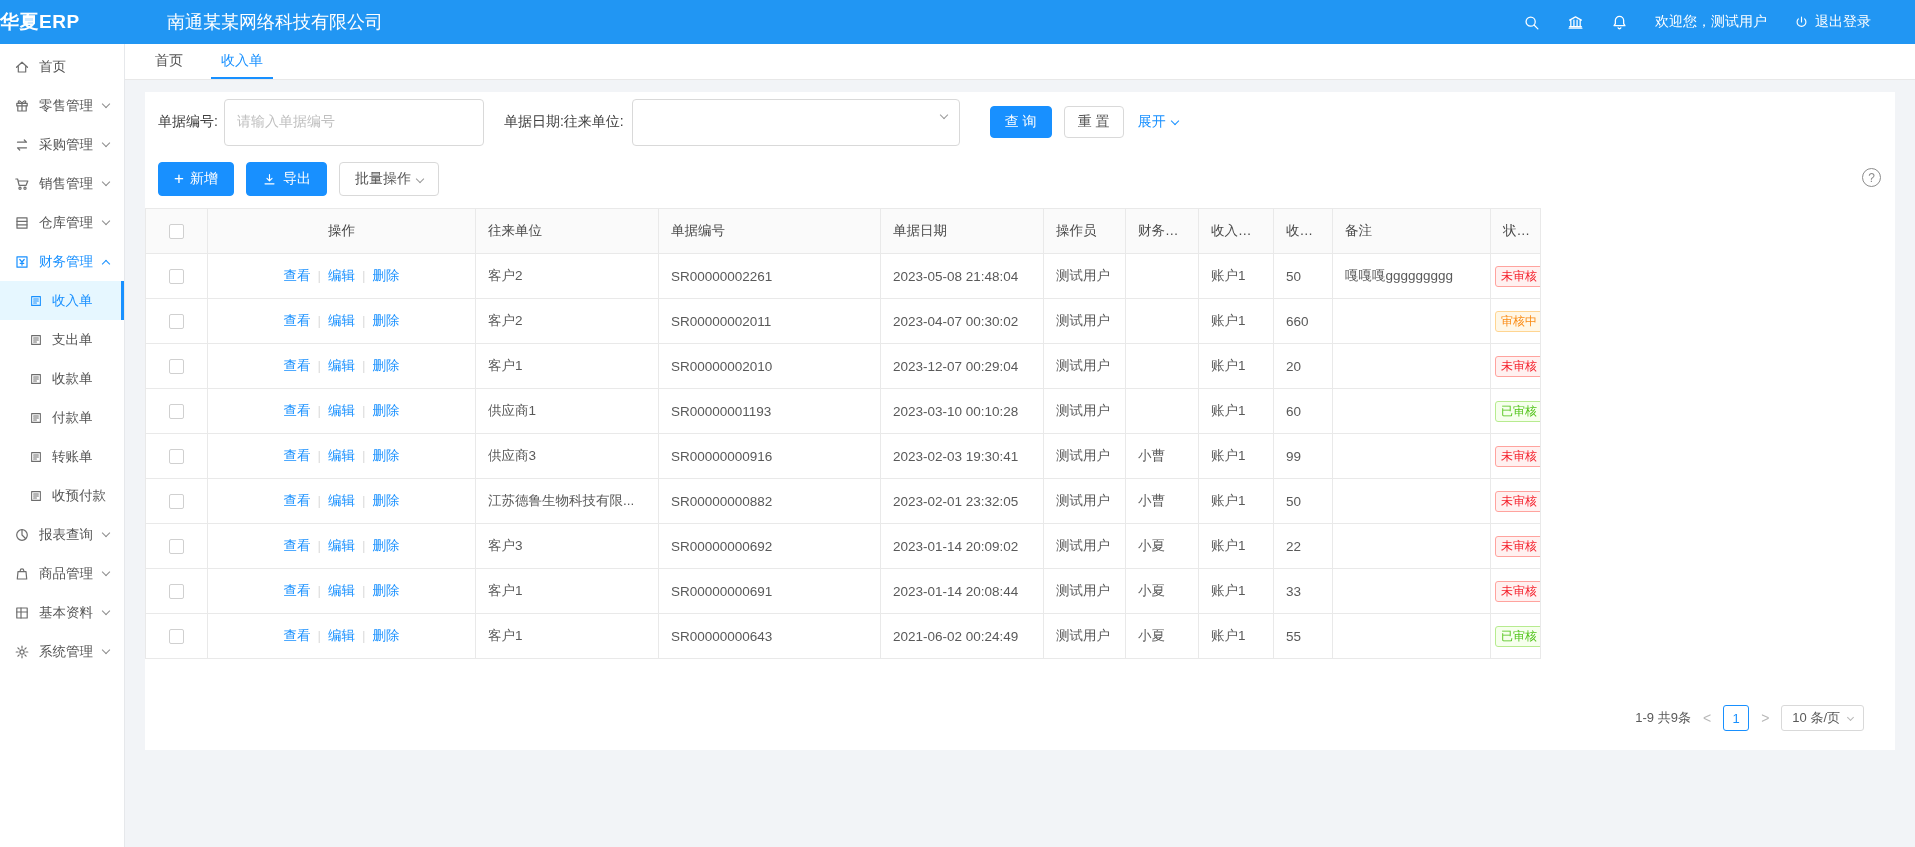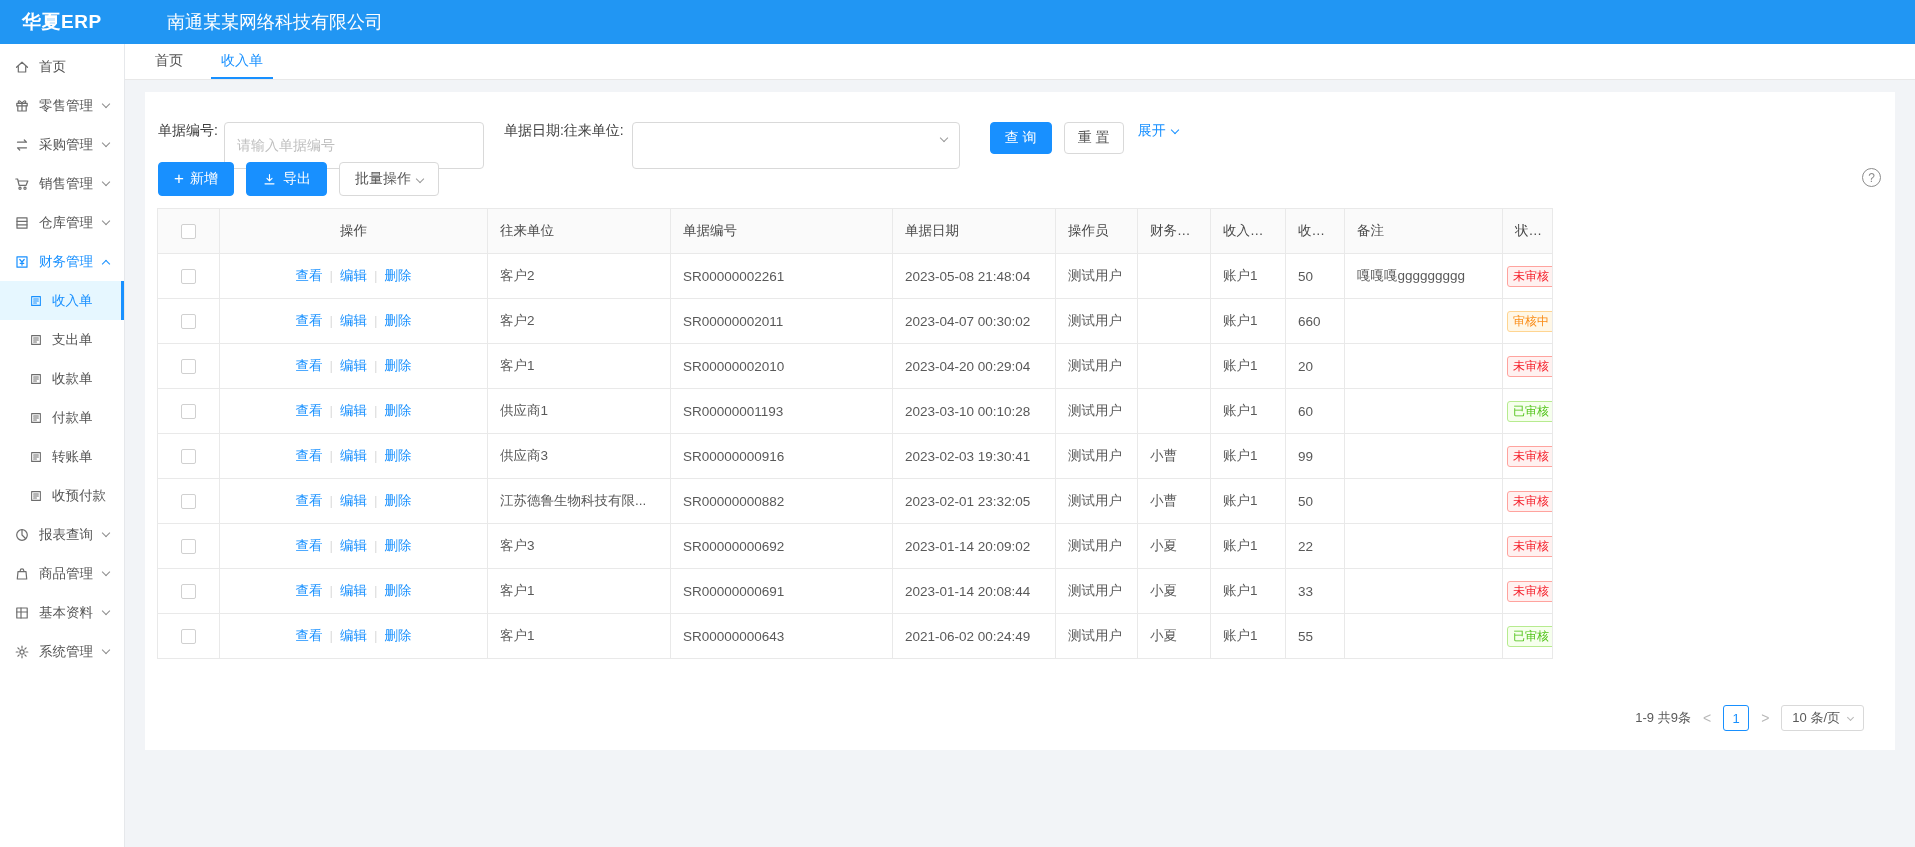--- a/index.html
+++ b/index.html
@@ -17,7 +17,7 @@
   
   .navbar{position:absolute;top:0;left:0;right:0;height:44px;background:var(--navbar);
     display:flex;align-items:center;color:#fff;z-index:5}
-  .logo{width:125px;padding-left:22px;font-size:19px;font-weight:bold;letter-spacing:.5px;white-space:nowrap}
+  .logo{width:125px;font-size:19px;font-weight:bold;letter-spacing:.5px;white-space:nowrap}
   .company{font-size:18px;margin-left:42px;white-space:nowrap}
   .nav-right{margin-left:auto;display:flex;align-items:center;gap:27px;padding-right:44px;font-size:14px}
   .nav-icon{width:17px;height:17px;display:inline-flex;cursor:pointer}

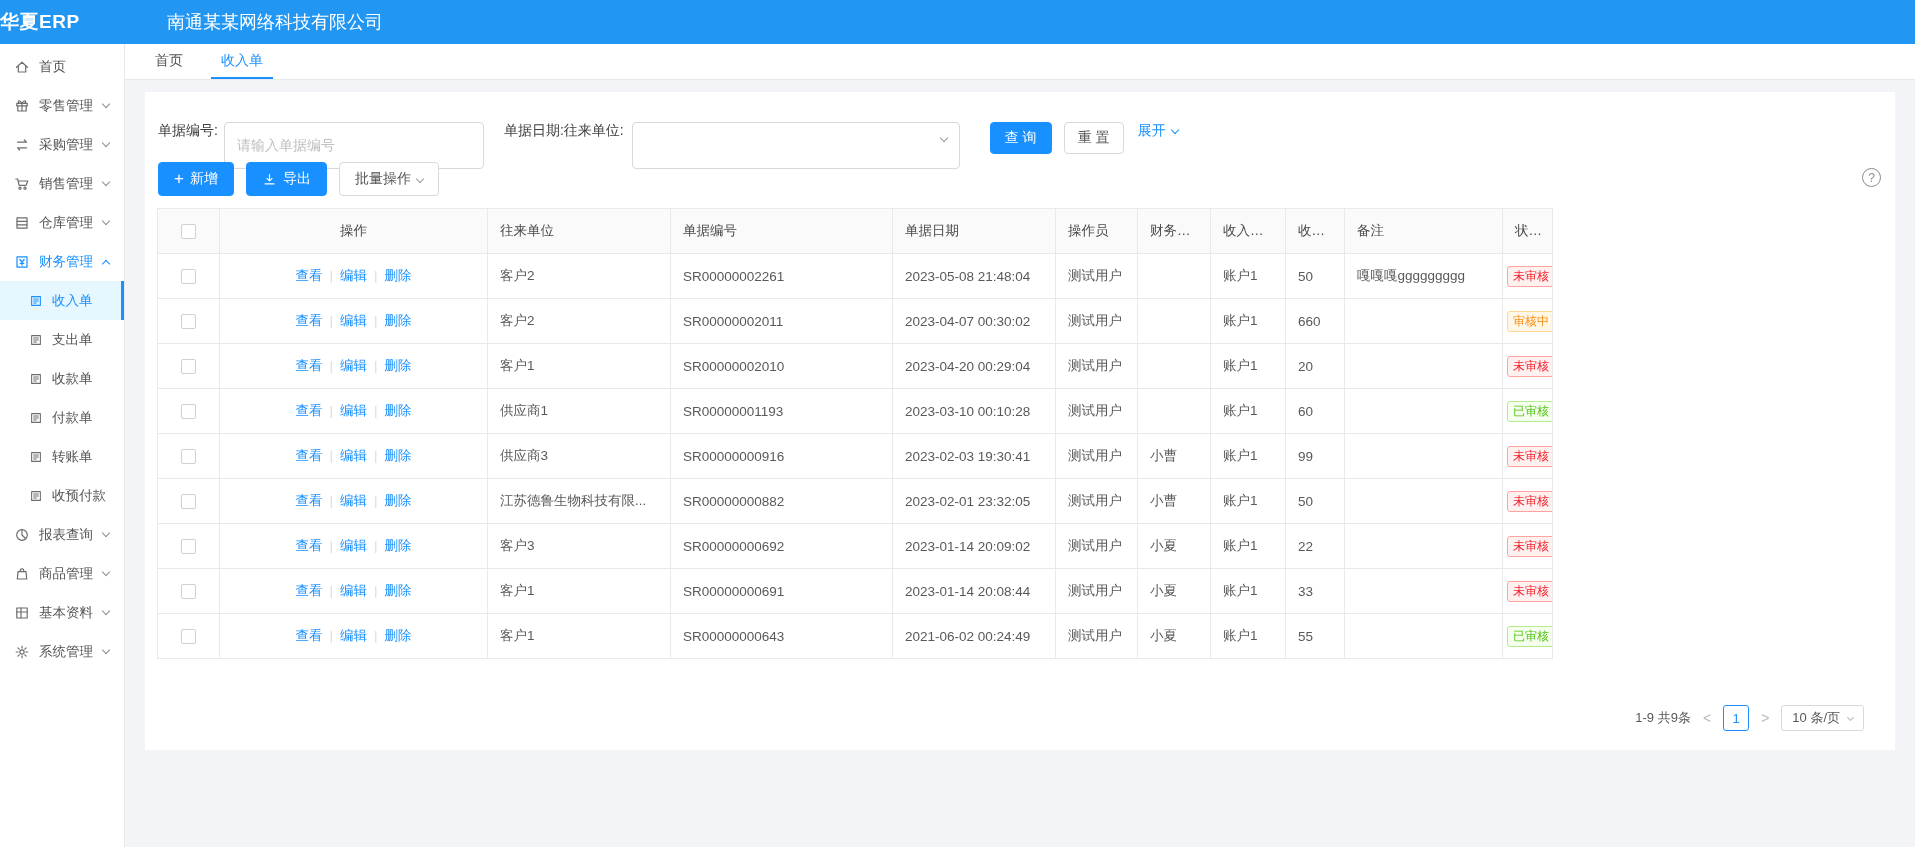--- a/index.html
+++ b/index.html
@@ -118,6 +118,33 @@
 <div class="navbar">
   <div class="logo">华夏ERP</div>
   <div class="company">南通某某网络科技有限公司</div>
+  <div class="nav-right">
+    <span class="nav-icon">
+        <svg viewBox="0 0 16 16" fill="none" stroke="currentColor" stroke-width="1.2" stroke-linecap="round" stroke-linejoin="round">
+          <circle cx="7.2" cy="7.2" r="4.3"></circle>
+          <path d="M10.4 10.4 14 14"></path>
+        </svg>
+      </span>
+    <span class="nav-icon">
+        <svg viewBox="0 0 16 16" fill="none" stroke="currentColor" stroke-width="1.2" stroke-linecap="round" stroke-linejoin="round">
+          <path d="M2.5 5.8 8 2.7l5.5 3.1M3.6 5.8v5.4M6.5 5.8v5.4M9.5 5.8v5.4M12.4 5.8v5.4M2.5 11.8h11M2 13.3h12"></path>
+        </svg>
+      </span>
+    <span class="nav-icon">
+        <svg viewBox="0 0 16 16" fill="none" stroke="currentColor" stroke-width="1.2" stroke-linecap="round" stroke-linejoin="round">
+          <path d="M8 2.3a3.9 3.9 0 00-3.9 3.9v2.9L2.9 11h10.2l-1.2-1.9V6.2A3.9 3.9 0 008 2.3zM6.7 13a1.4 1.4 0 002.6 0"></path>
+        </svg>
+      </span>
+    <span class="welcome">欢迎您，测试用户</span>
+    <span class="logout">
+      <span class="icon-wrap">
+          <svg viewBox="0 0 16 16" fill="none" stroke="currentColor" stroke-width="1.2" stroke-linecap="round" stroke-linejoin="round">
+            <path d="M8 2.3v5.2M11.3 4.1a4.7 4.7 0 11-6.6 0"></path>
+          </svg>
+        </span>
+      <span>退出登录</span>
+    </span>
+  </div>
 </div>
 
 <aside class="sidebar" id="sidebar">

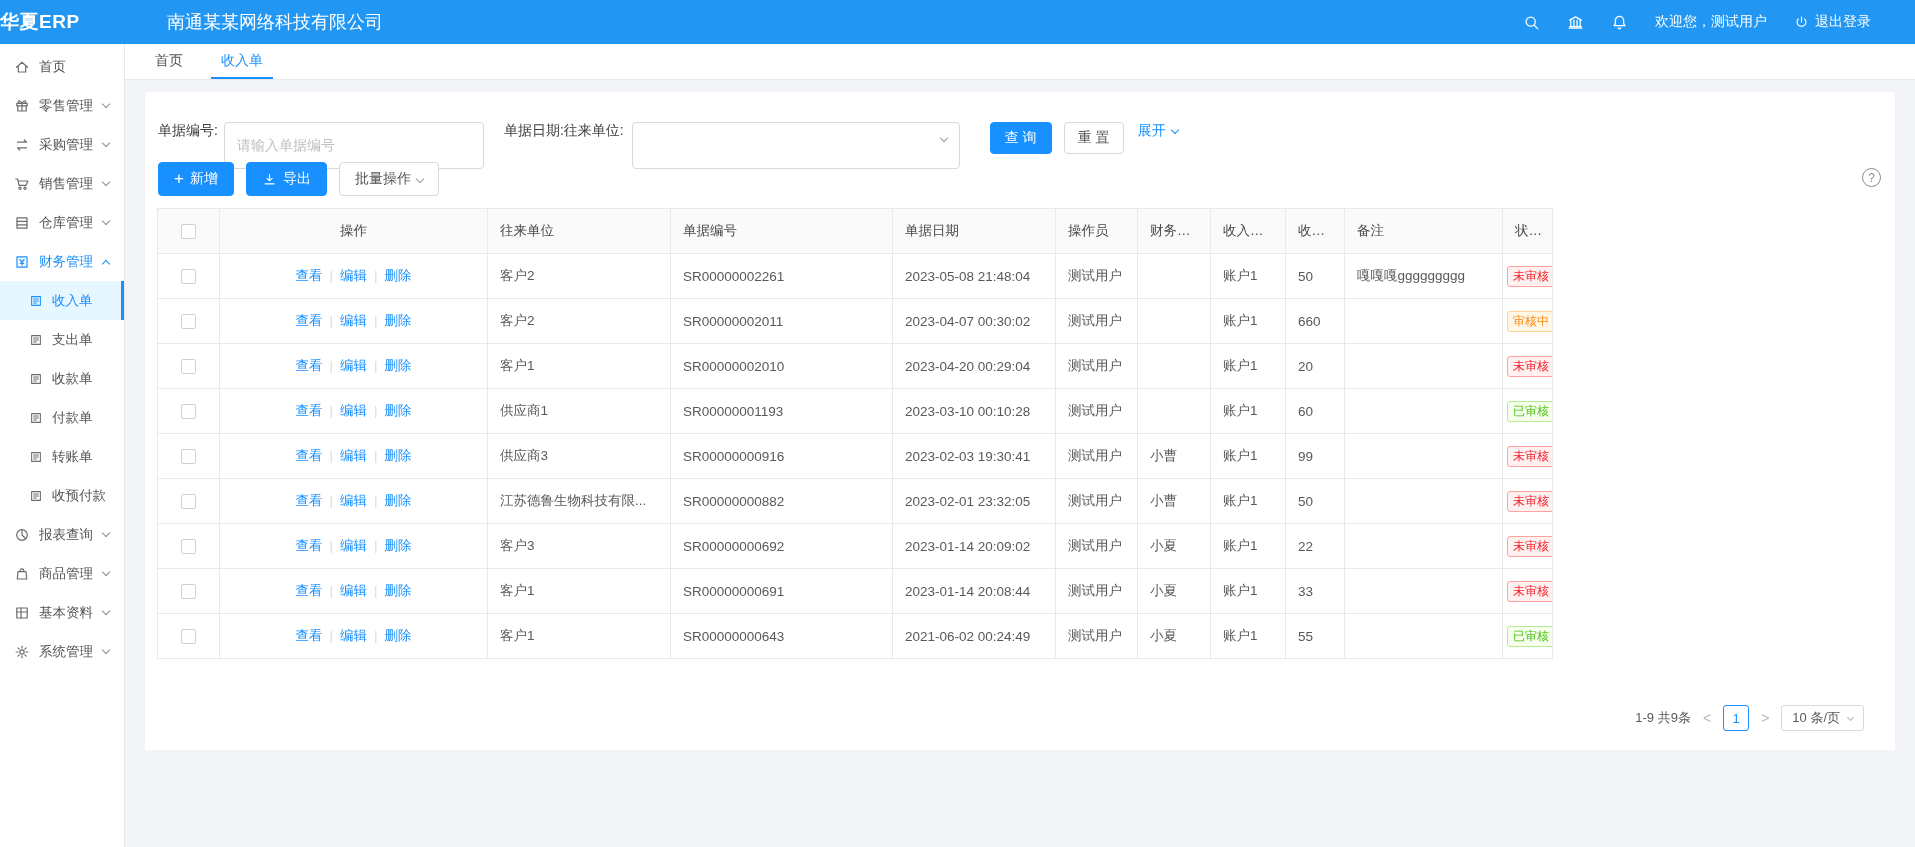--- a/index.html
+++ b/index.html
@@ -55,7 +55,7 @@
   .card{position:absolute;left:20px;top:48px;width:1750px;height:658px;background:#fff}
 
   
-  .filter-row{position:absolute;top:30px;left:13px;height:32px;display:flex;align-items:flex-start;
+  .filter-row{position:absolute;top:14px;left:13px;height:32px;display:flex;align-items:center;
     font-size:14px;color:#404040;white-space:nowrap}
   .finput{height:47px;border:1px solid #d9d9d9;border-radius:4px;background:#fff;
     display:inline-flex;align-items:center;cursor:text}

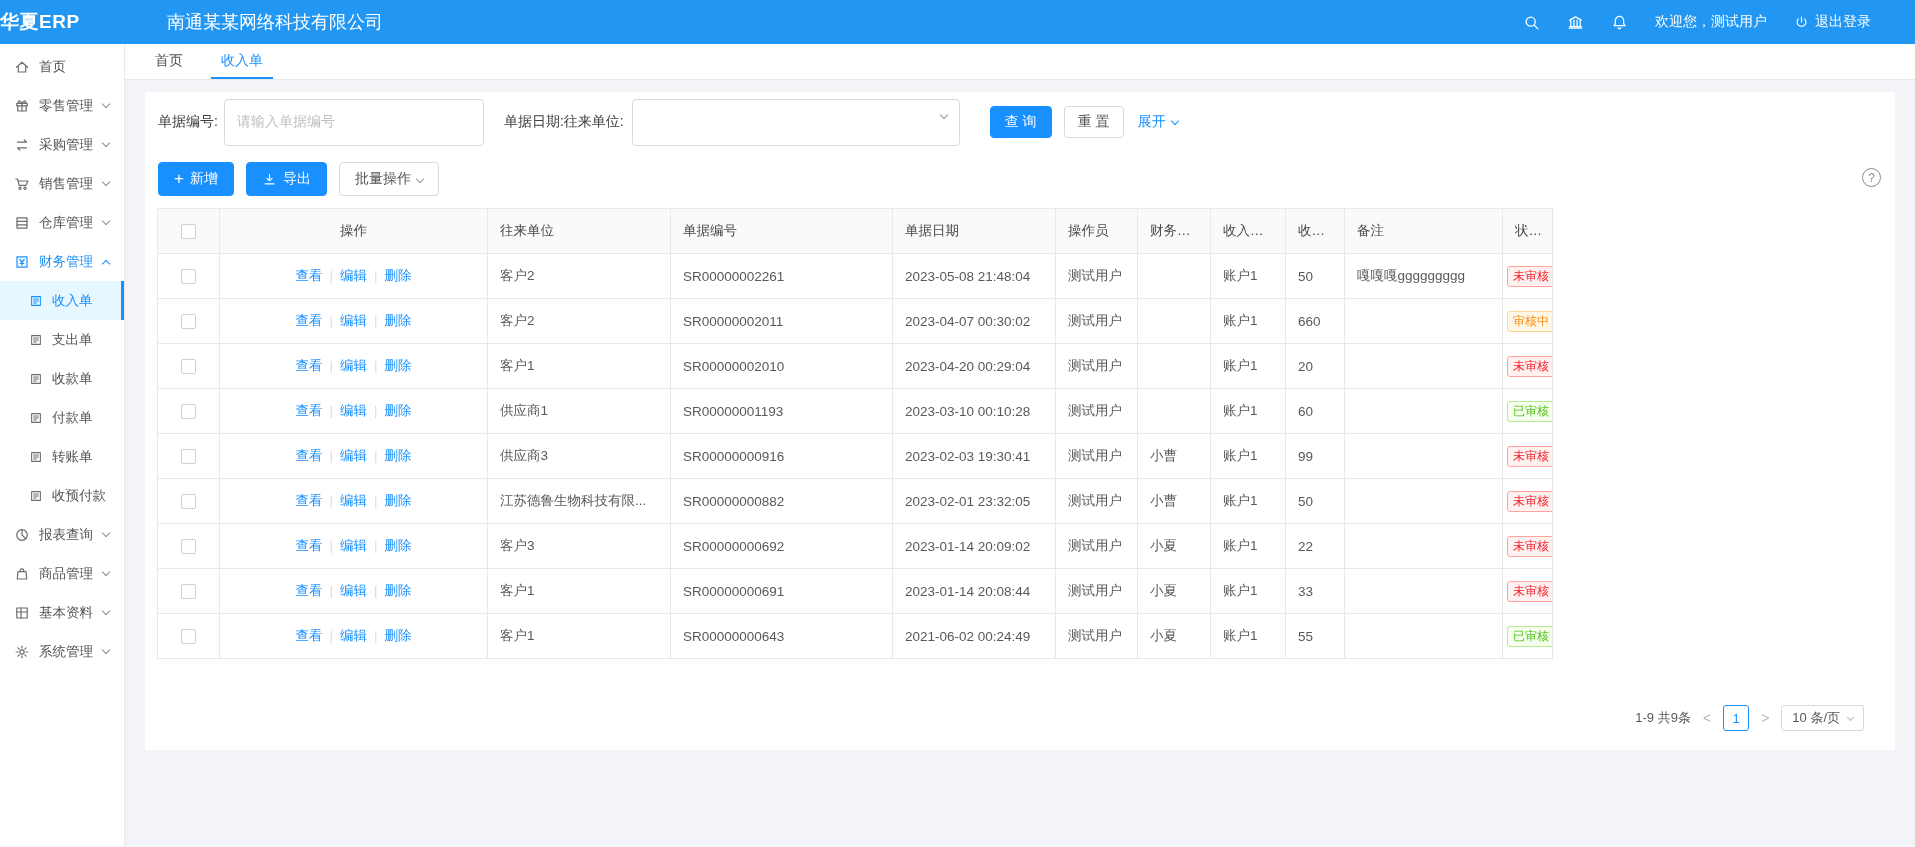--- a/index.html
+++ b/index.html
@@ -87,7 +87,7 @@
     justify-content:center;cursor:pointer}
 
   
-  .grid{position:absolute;top:116px;left:12px;width:1395px;border-collapse:collapse;
+  .grid{position:absolute;top:116px;left:0;width:1395px;border-collapse:collapse;
     table-layout:fixed;font-size:13.5px;color:#595959}
   .grid th,.grid td{border:1px solid #e9e9e9;height:45px;padding:0 12px;text-align:left;
     overflow:hidden;white-space:nowrap;text-overflow:ellipsis;font-weight:400}

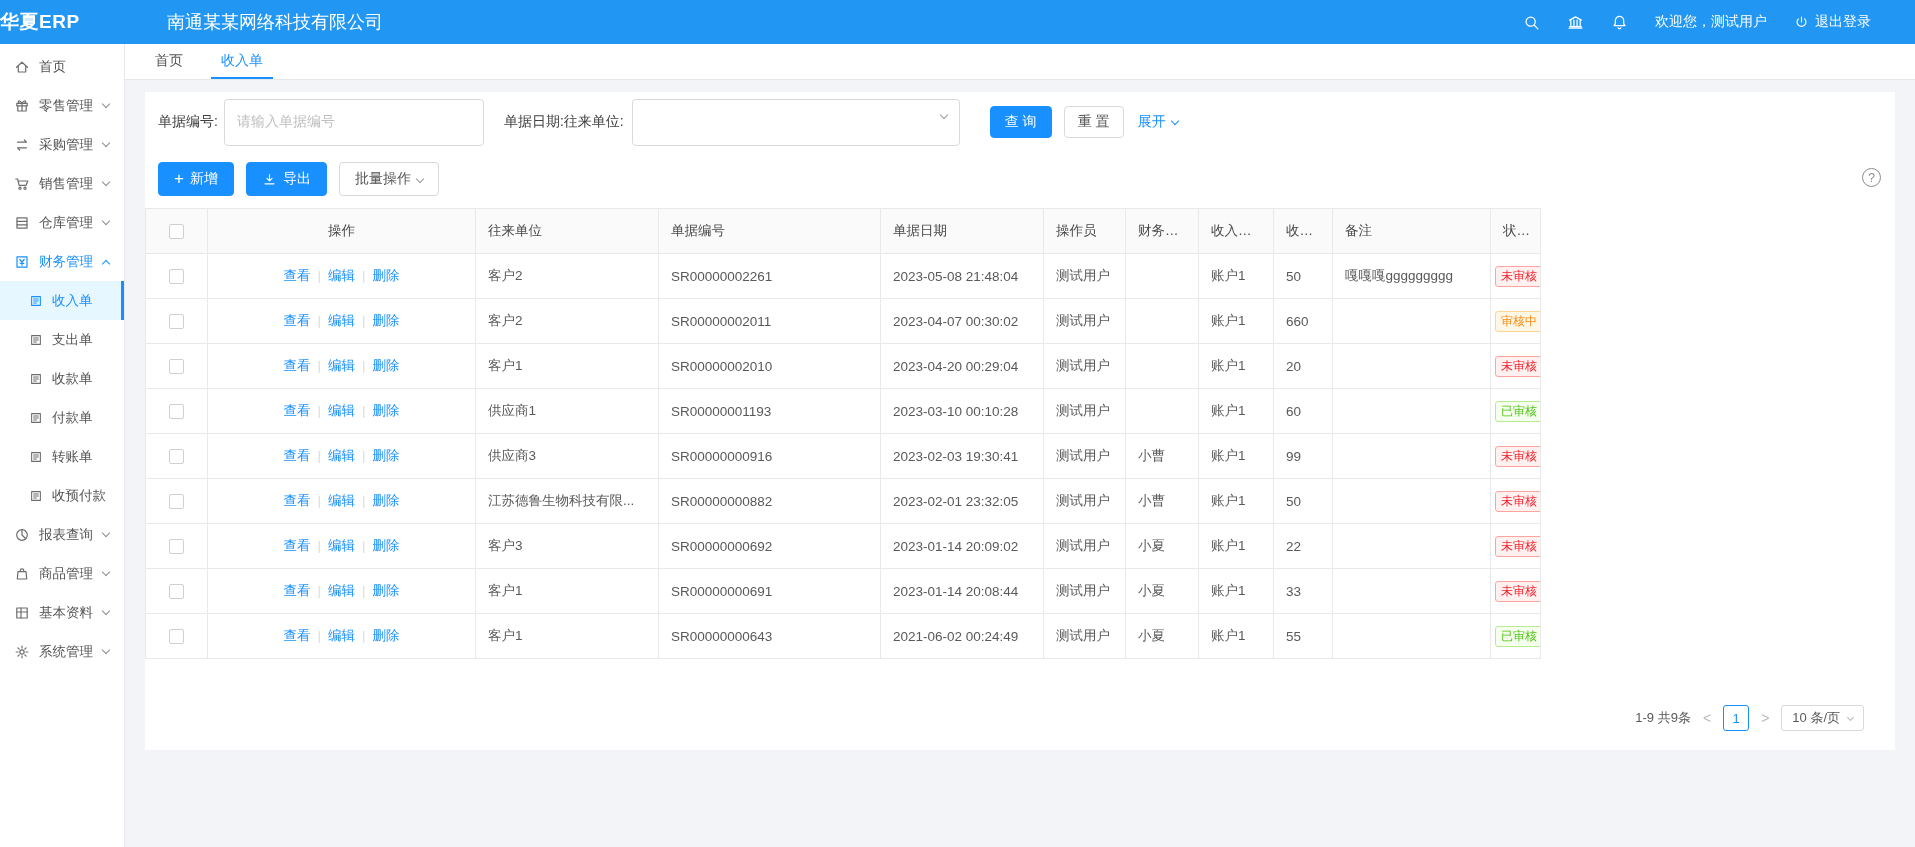--- a/index.html
+++ b/index.html
@@ -408,7 +408,7 @@
             <td class="c-center"><a class="oplink">查看</a><span class="opsep">|</span><a class="oplink">编辑</a><span class="opsep">|</span><a class="oplink">删除</a></td>
             <td>客户1</td>
             <td>SR00000002010</td>
-            <td>2023-04-20 00:29:04</td>
+            <td>2023-12-07 00:29:04</td>
             <td>测试用户</td>
             <td></td>
             <td>账户1</td>

